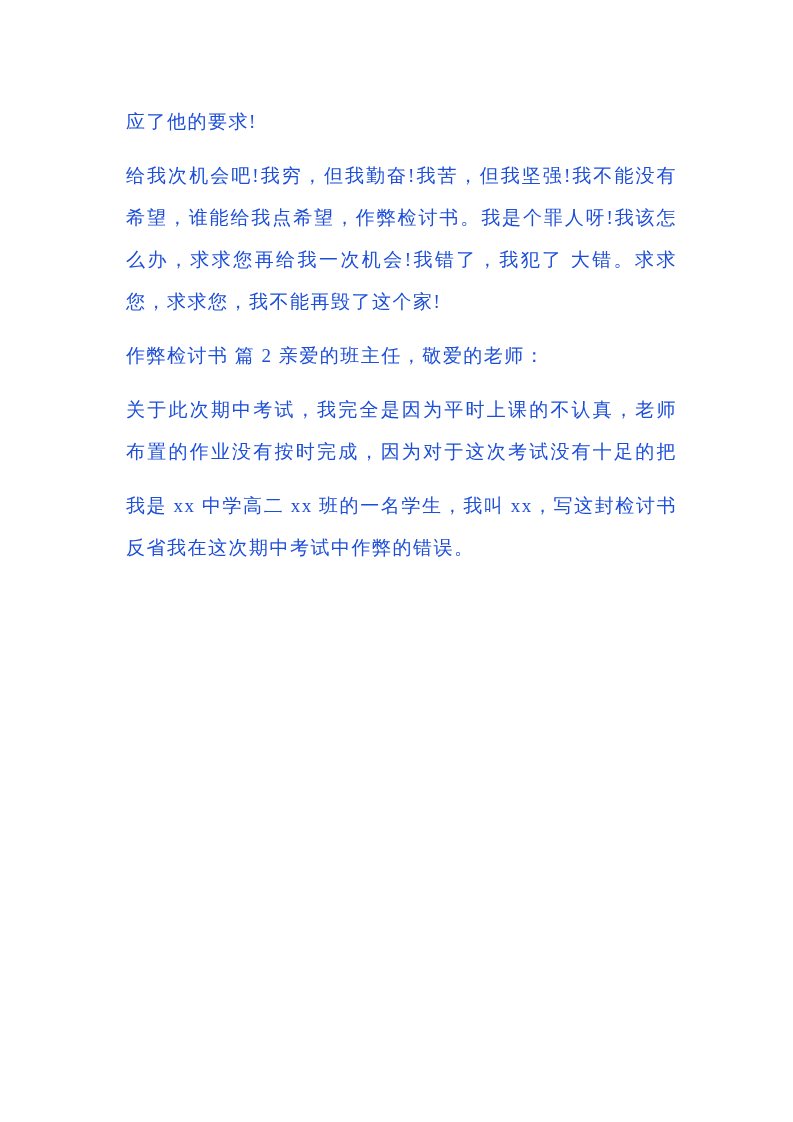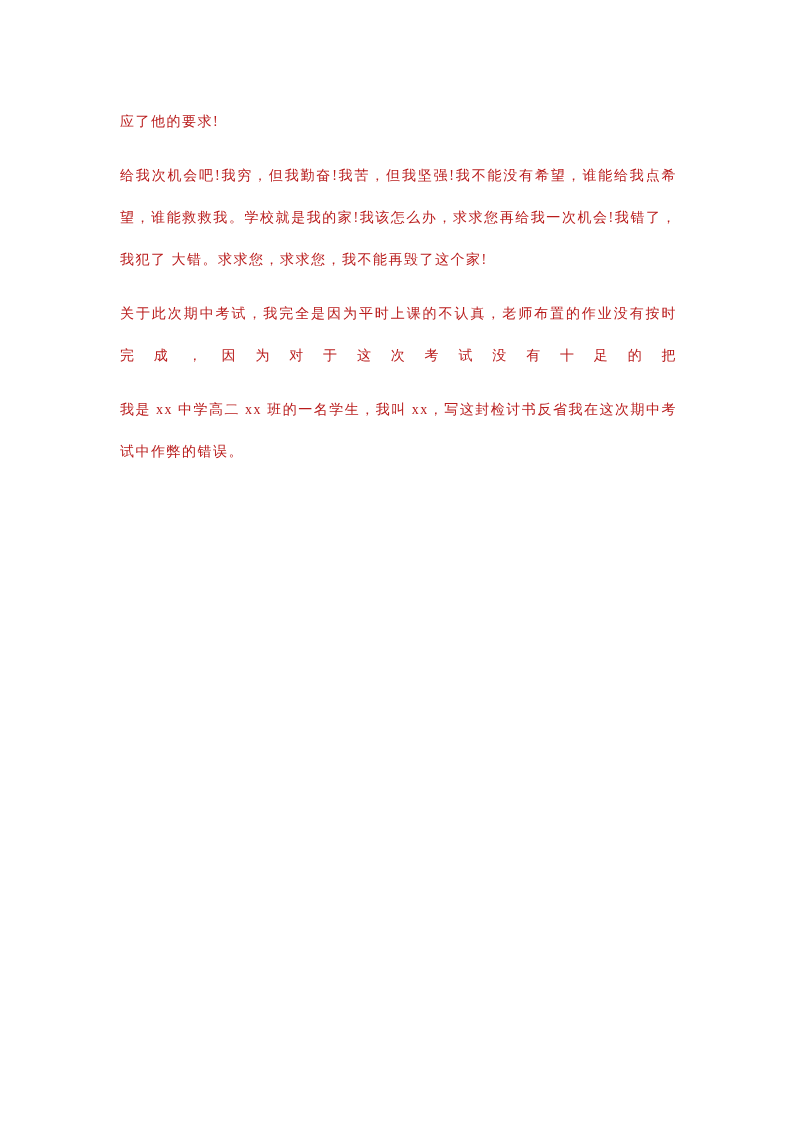--- a/index.html
+++ b/index.html
@@ -20,12 +20,12 @@
       padding: 101px 116px 40px 120px;
     }
     .doc-par {
-      margin: 0 0 12px 0;
+      margin: 0 0 12px 6px;
       font-family: "Liberation Serif", "DejaVu Serif", serif;
-      font-size: 14px;
+      font-size: 19px;
       line-height: 42px;
       letter-spacing: 1.5px;
-      color: #b91c1c;
+      color: #1d4ed8;
       text-align: justify;
       word-break: break-all;
     }

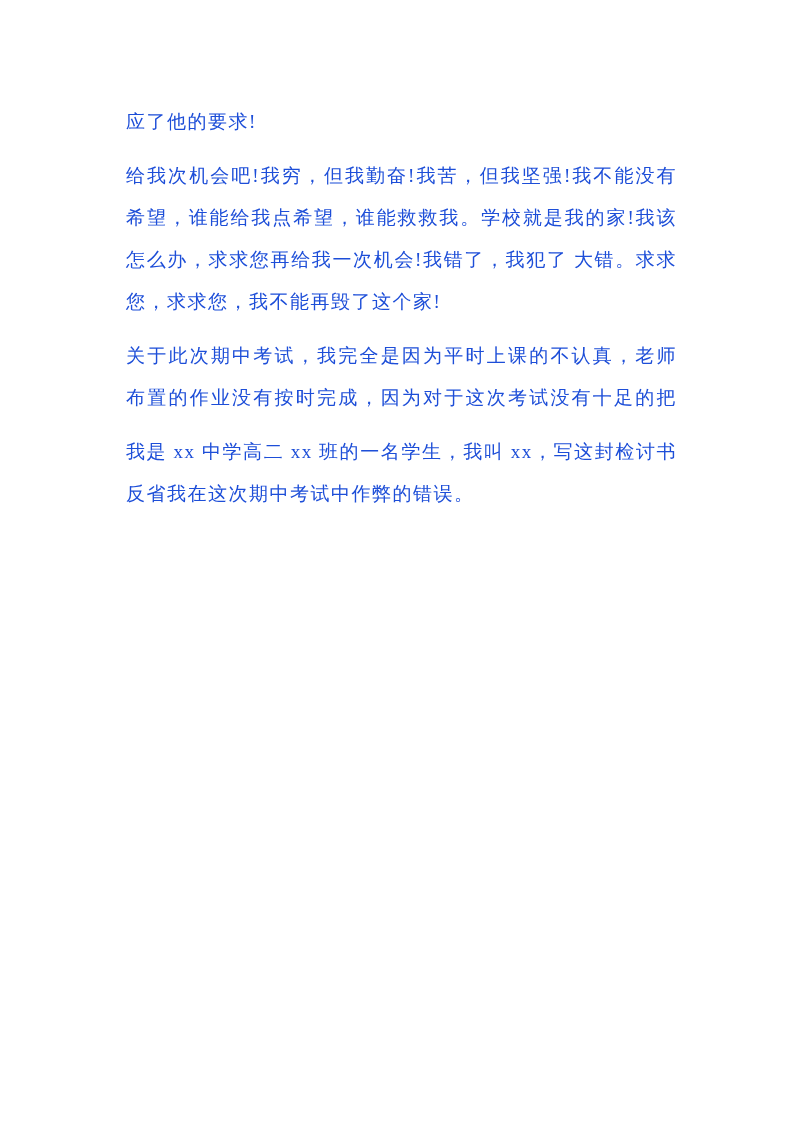--- a/index.html
+++ b/index.html
@@ -41,7 +41,7 @@
   <p class="doc-par">应了他的要求!</p>
 
 
-  <p class="doc-par">给我次机会吧!我穷，但我勤奋!我苦，但我坚强!我不能没有希望，谁能给我点希望，谁能救救我。学校就是我的家!我该怎么办，求求您再给我一次机会!我错了，我犯了 大错。求求您，求求您，我不能再毁了这个家!</p>
+  <p class="doc-par">给我次机会吧!我穷，但我勤奋!我苦，但我坚强!我不能没有希望，谁能给我点希望，作弊检讨书。我是个罪人呀!我该怎么办，求求您再给我一次机会!我错了，我犯了 大错。求求您，求求您，我不能再毁了这个家!</p>
 
 
 

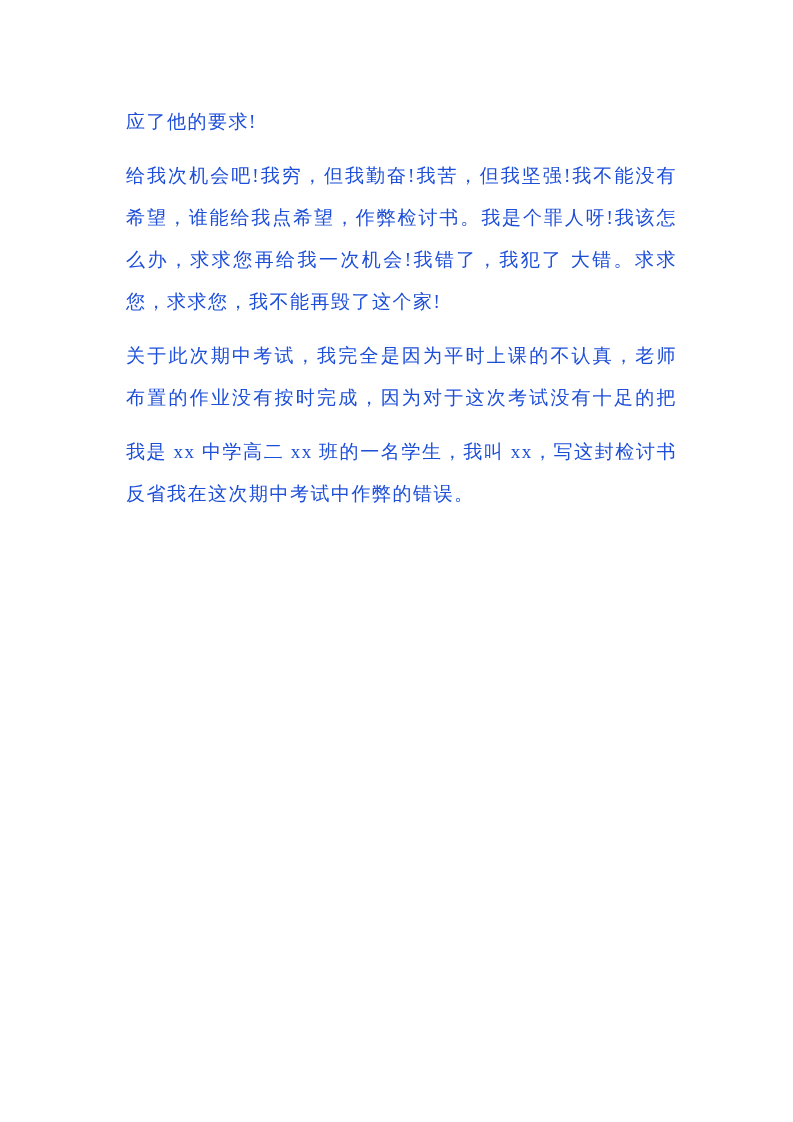--- a/index.html
+++ b/index.html
@@ -45,6 +45,7 @@
 
 
 
+  <p class="doc-par">作弊检讨书 篇 2 亲爱的班主任，敬爱的老师：</p>
 
   <p class="doc-par continued">关于此次期中考试，我完全是因为平时上课的不认真，老师布置的作业没有按时完成，因为对于这次考试没有十足的把</p>
 

